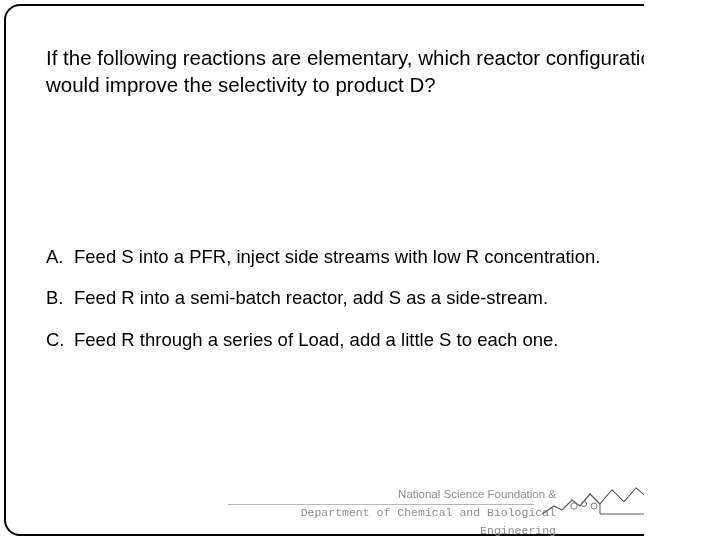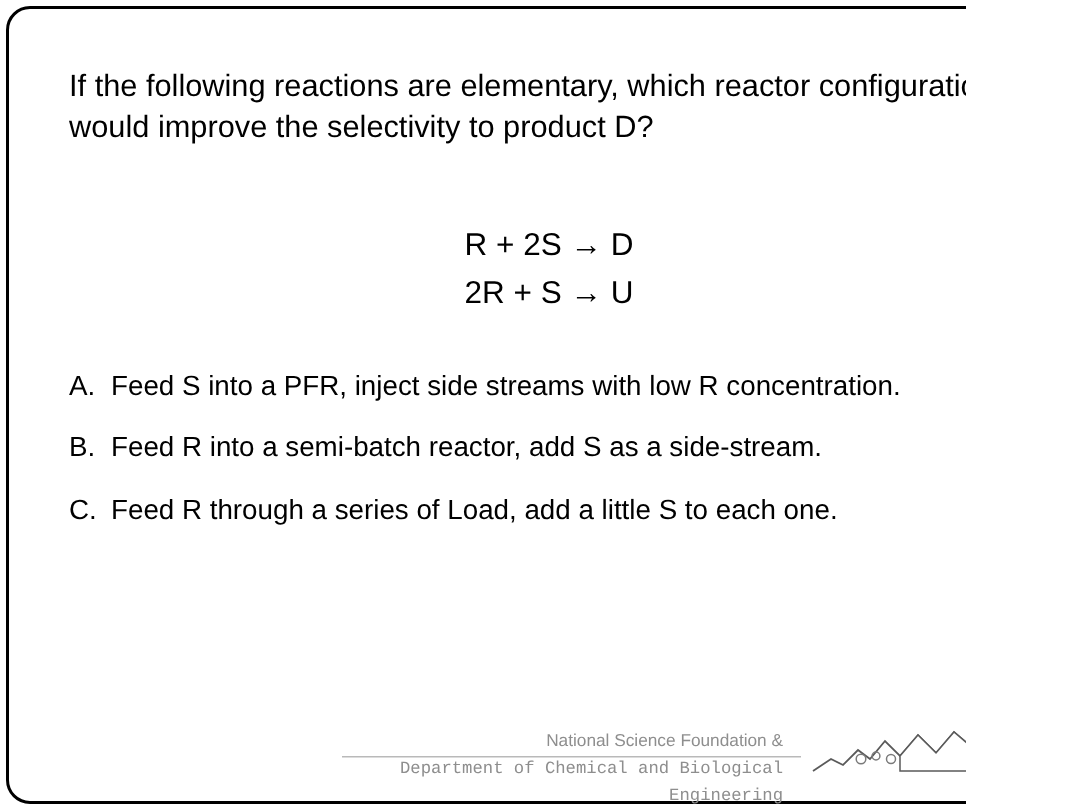--- a/index.html
+++ b/index.html
@@ -135,10 +135,6 @@
 
   <div class="question">If the following reactions are elementary, which reactor configuration would improve the selectivity to product D?</div>
 
-  <div class="equations">
-    <span class="eq">R + 2S → D</span>
-    <span class="eq">2R + S → U</span>
-  </div>
 
   <div class="answers">
     <div class="answer">

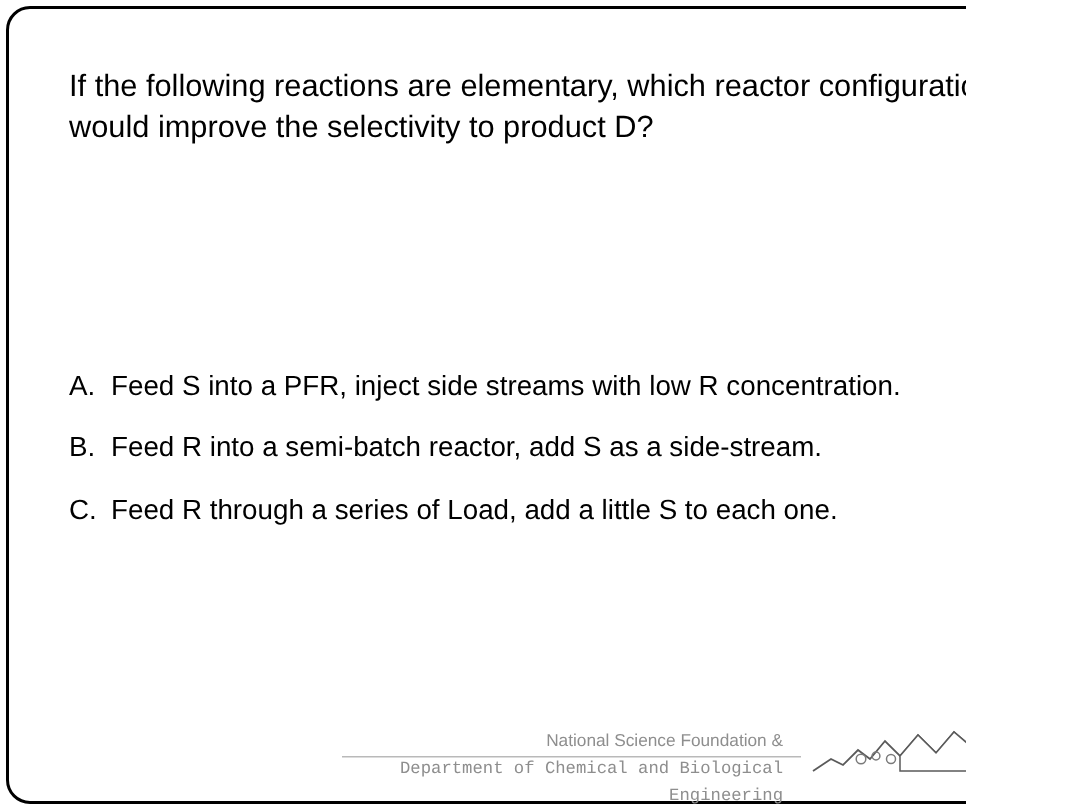--- a/index.html
+++ b/index.html
@@ -83,7 +83,7 @@
   }
   .footer-text {
     position: absolute;
-    left: 212px;
+    left: 246px;
     top: 0px;
     width: 310px;
     text-align: right;

